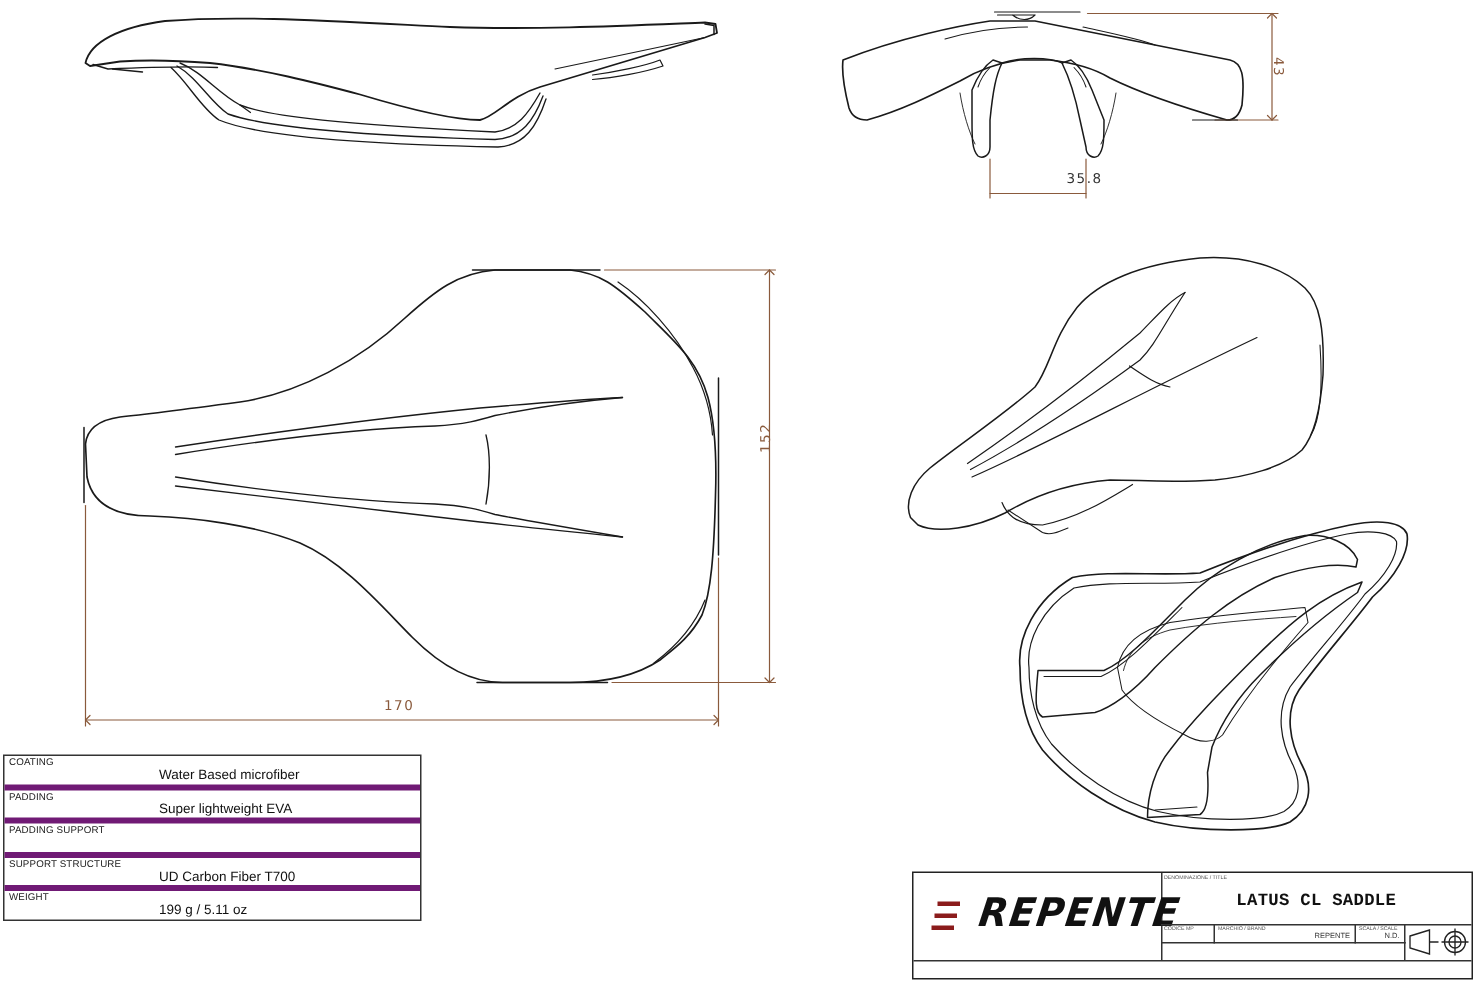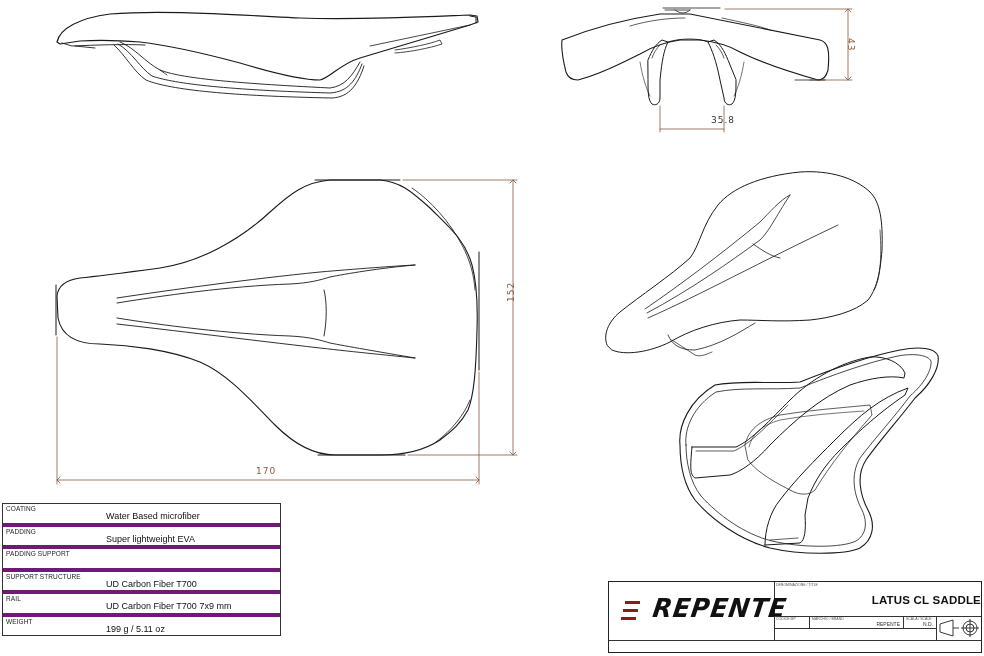--- a/index.html
+++ b/index.html
@@ -143,10 +143,6 @@
     <span class="spec-val">UD Carbon Fiber T700</span>
   </div>
   <div class="spec-row">
-    <span class="spec-key">RAIL</span>
-    <span class="spec-val">UD Carbon Fiber T700 7x9 mm</span>
-  </div>
-  <div class="spec-row">
     <span class="spec-key">WEIGHT</span>
     <span class="spec-val">199 g / 5.11 oz</span>
   </div>

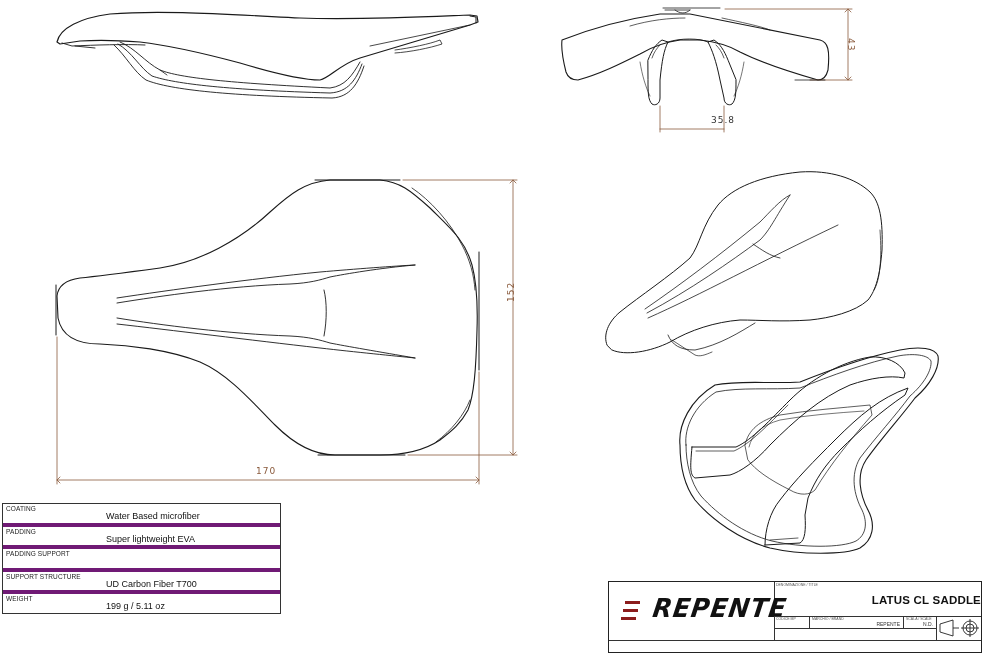--- a/index.html
+++ b/index.html
@@ -16,7 +16,7 @@
   .tb-bottom-row { position:absolute; left:0; top:58px; width:100%; height:12px; border-top:1px solid #333; }
   .tb-title-cell { position:absolute; left:165px; top:0; right:0; height:34px; border-bottom:1px solid #333; }
   .tb-tiny { position:absolute; font-size:3.5px; color:#555; white-space:nowrap; }
-  .tb-title { position:absolute; left:0; right:0; top:12px; text-align:right; font-weight:bold; font-size:11.5px; letter-spacing:0.2px; }
+  .tb-title { position:absolute; left:0; right:0; top:12px; text-align:center; font-weight:bold; font-size:11.5px; letter-spacing:0.2px;font-family:Liberation Mono, monospace; }
   .tb-sub { position:absolute; top:34px; height:12px; border-right:1px solid #333; border-bottom:1px solid #333; }
   .tb-subval { position:absolute; font-size:5px; color:#333; right:3px; bottom:1px; }
   .logo-text { position:absolute; left:44px; top:12px; font-family:"DejaVu Sans", sans-serif; font-weight:bold; font-style:italic; font-size:25px; letter-spacing:1px; color:#111; transform:skewX(-8deg) scaleY(1.05); }

